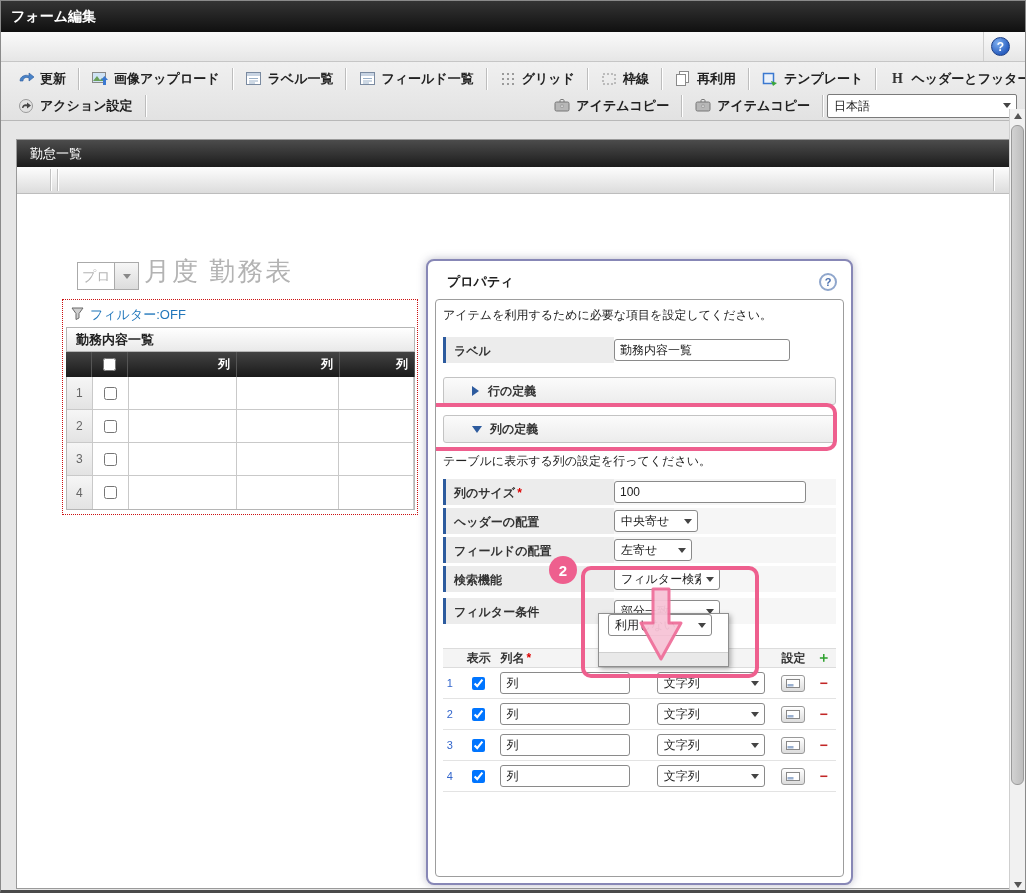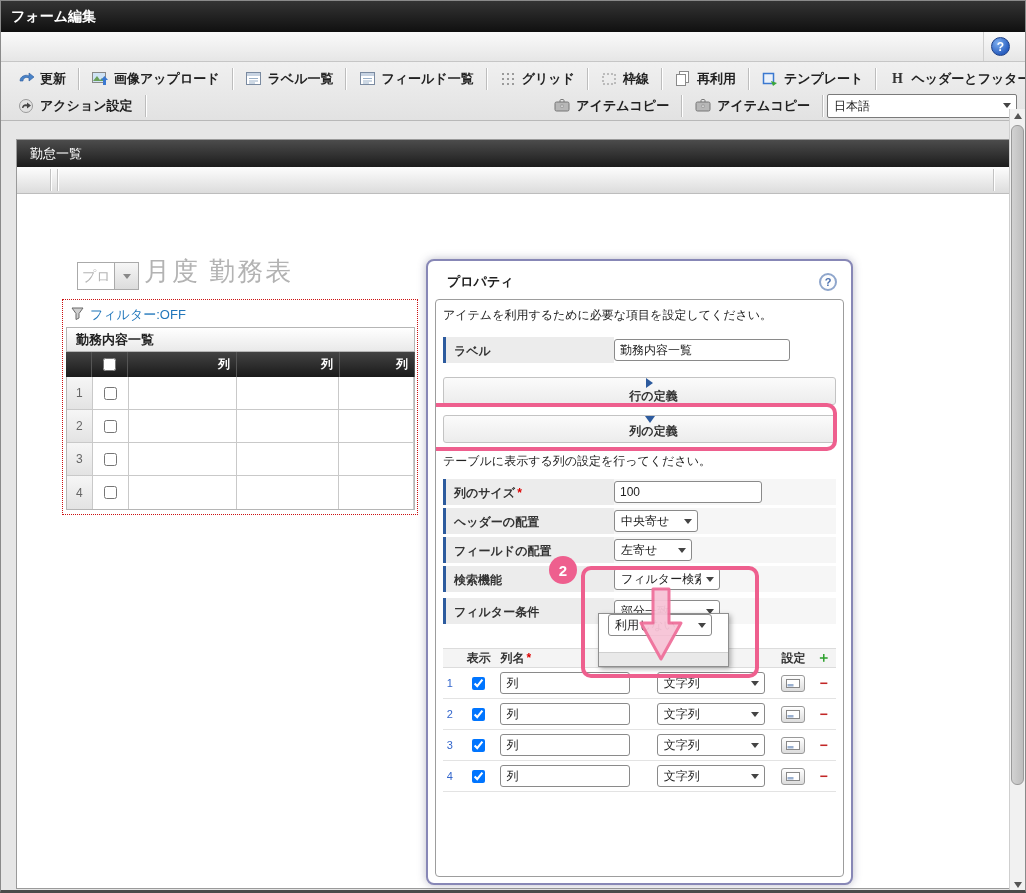--- a/index.html
+++ b/index.html
@@ -121,7 +121,7 @@
     font-family:"Liberation Sans","DejaVu Sans",sans-serif; color:#222; }
   .accordion { position:relative; height:28px; border:1px solid #c3c3c3; border-radius:3px;
     background:linear-gradient(#fbfbfb,#ececec); display:flex; align-items:center; padding-left:28px;
-    font-weight:bold; color:#333; cursor:pointer;flex-direction:column; }
+    font-weight:bold; color:#333; cursor:pointer; }
   .acc1 { margin-bottom:10px; }
   .acc2 { margin-bottom:10px; }
   .tri-right { width:0; height:0; border-top:5px solid transparent; border-bottom:5px solid transparent;

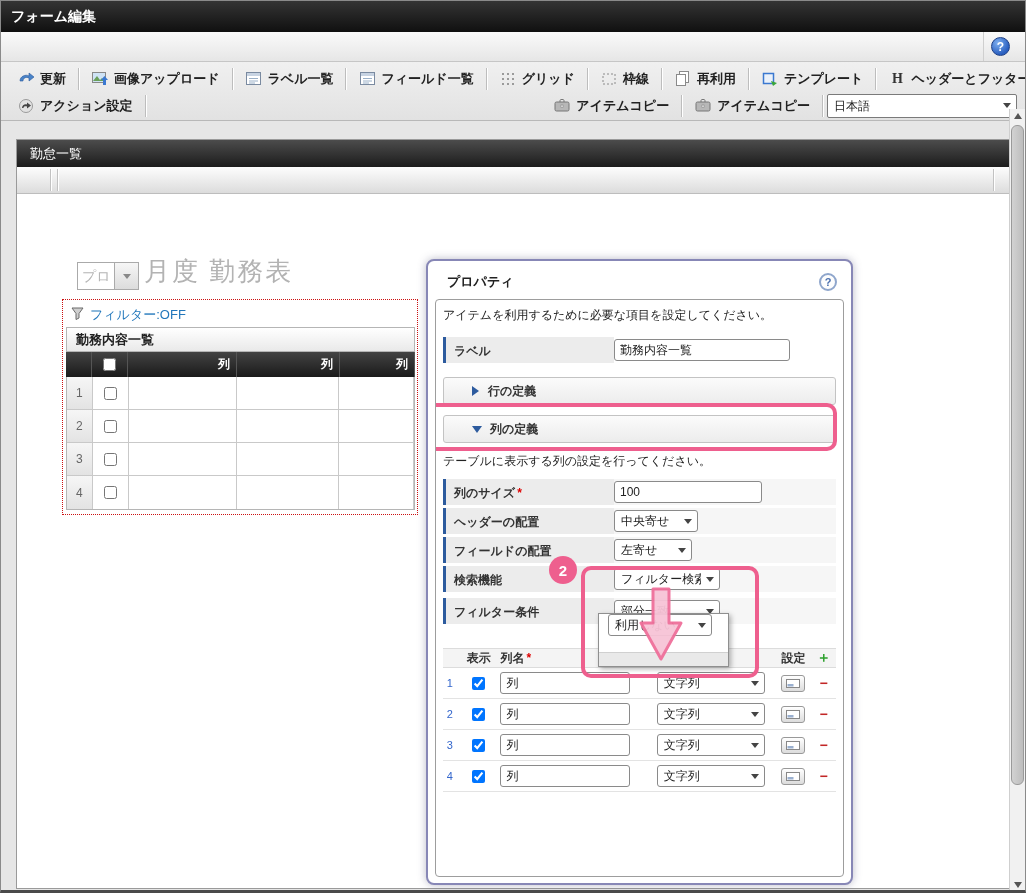--- a/index.html
+++ b/index.html
@@ -437,7 +437,7 @@
         <div class="prow">
           <span class="plabel"><span>列のサイズ</span><span class="req">*</span></span>
           <span class="pval">
-            <input class="txt" style="width: 148px;" value="100">
+            <input class="txt" style="width: 192px;" value="100">
           </span>
         </div>
 

